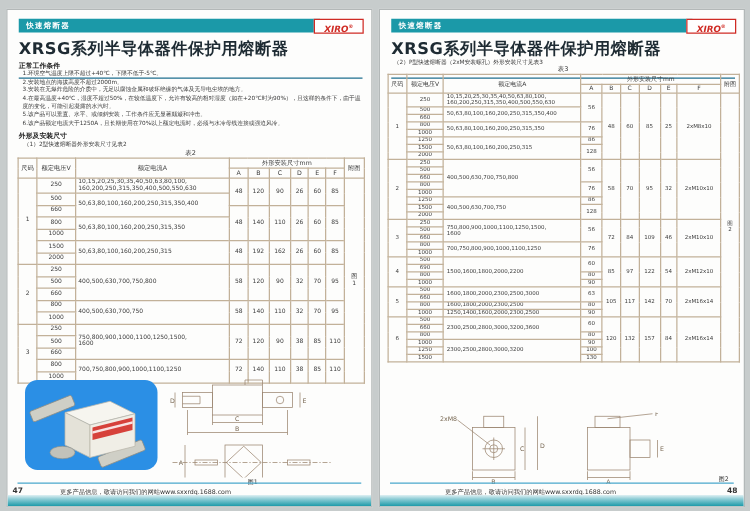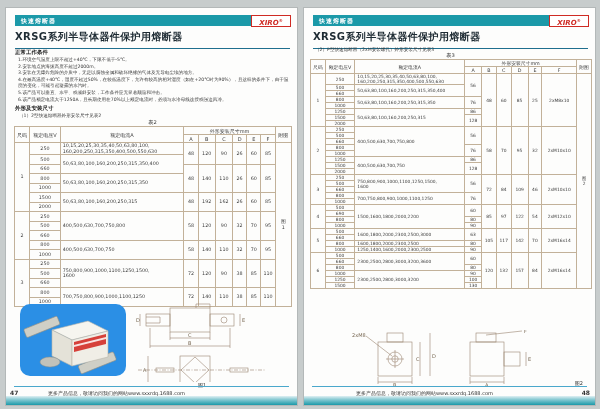--- a/index.html
+++ b/index.html
@@ -19,8 +19,8 @@
         color:#cf2b24;font-weight:bold;font-style:italic;font-size:7px;line-height:9px;text-align:center;}
   .logo sup{font-size:4px;font-style:normal;}
 
-  .title{position:absolute;top:22px;left:9px;right:7px;font-size:10px;font-weight:bold;color:#1e2b33;
-         letter-spacing:.4px;padding-bottom:4px;border-bottom:1.5px solid #1f6f8e;}
+  .title{position:absolute;top:22px;left:9px;right:7px;font-size:13px;font-weight:bold;color:#1e2b33;
+         letter-spacing:.4px;padding-bottom:14px;border-bottom:1.5px solid #1f6f8e;}
 
   .cond-title{position:absolute;top:41px;left:9px;font-size:5.5px;font-weight:bold;color:#222;}
   .cond-list{position:absolute;top:49px;left:12px;right:8px;font-size:4.6px;line-height:6.6px;color:#3a3a3a;}

